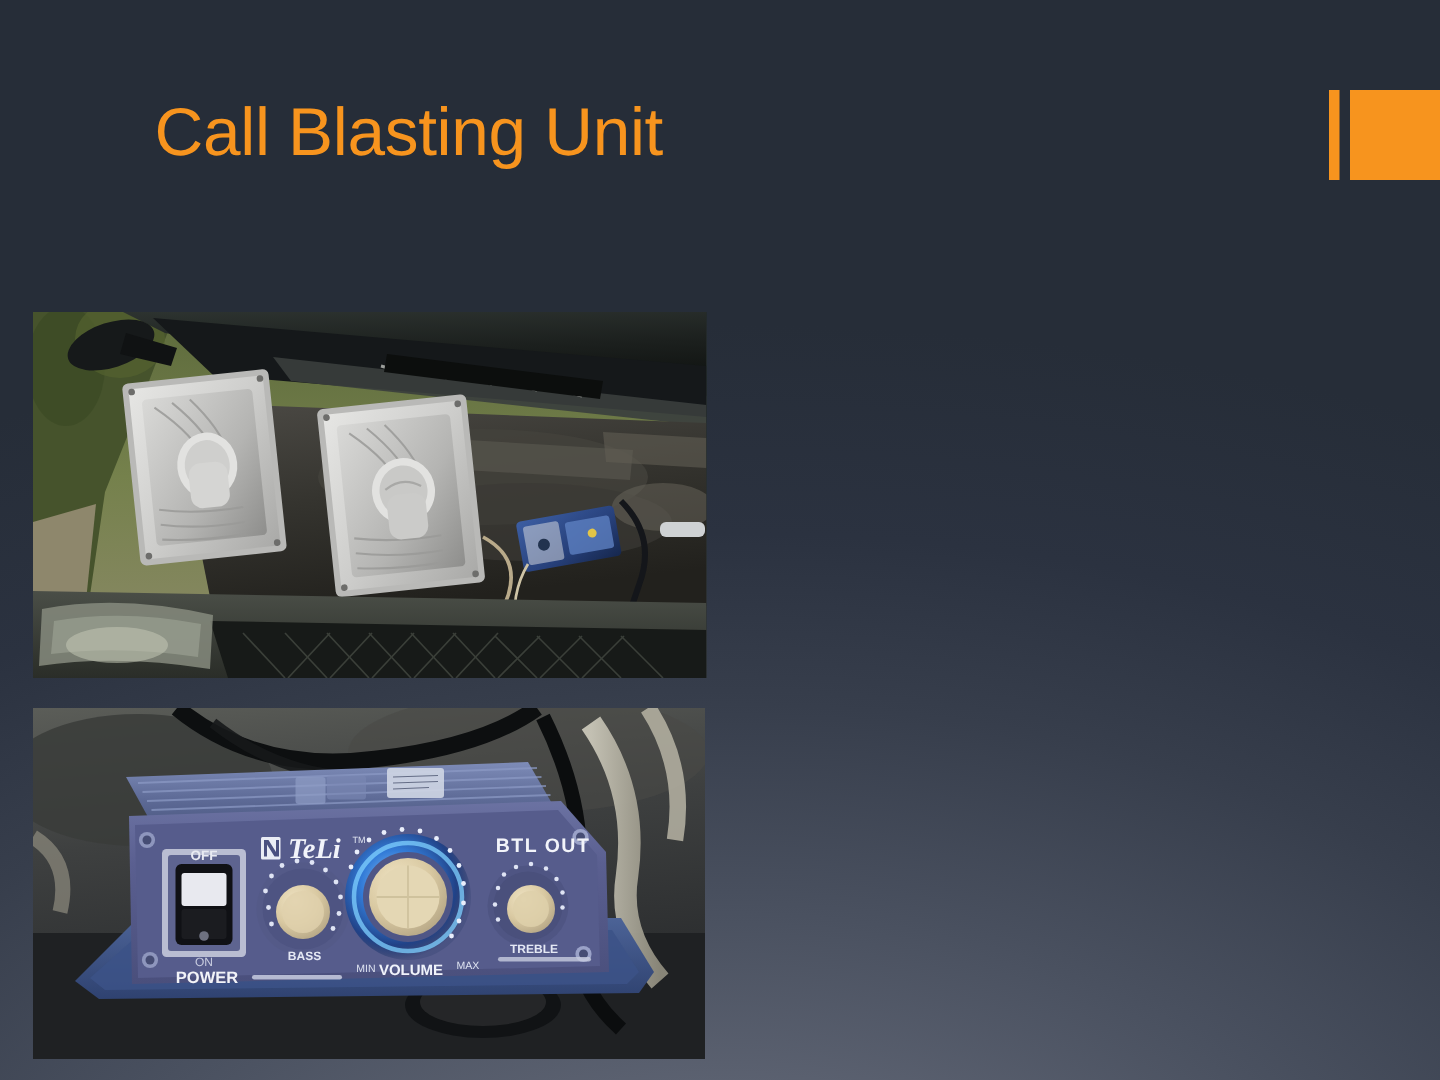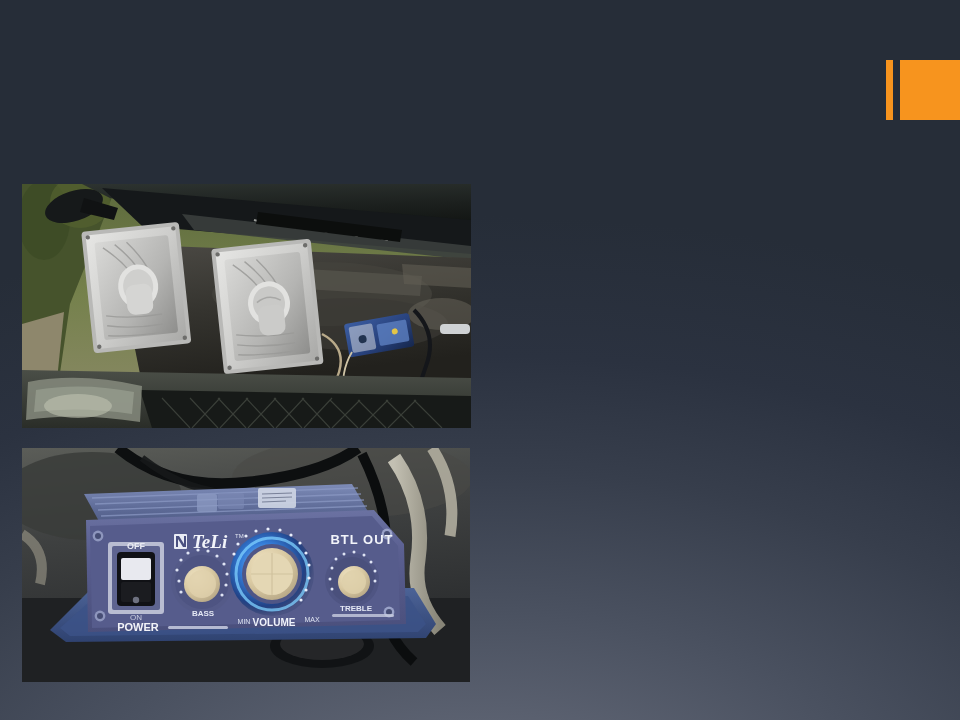--- a/index.html
+++ b/index.html
@@ -97,6 +97,7 @@
 
 <div id="slide">
 
+  <h1 id="title">Call Blasting Unit</h1>
 
   <div id="deco-bar"></div>
   <div id="deco-block"></div>

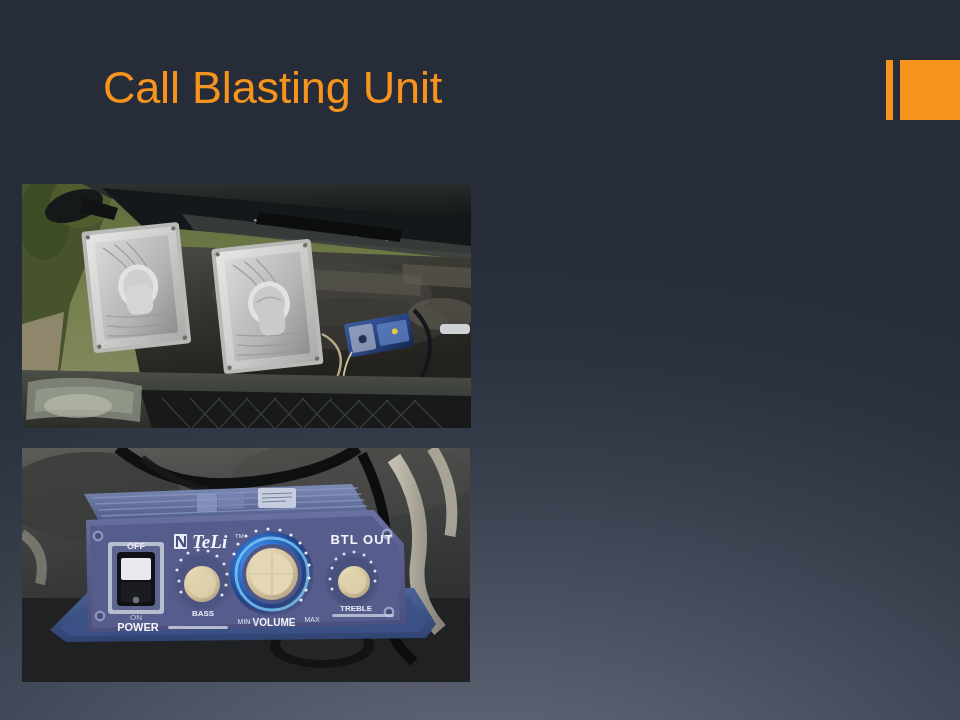--- a/index.html
+++ b/index.html
@@ -71,6 +71,7 @@
     position: absolute;
     overflow: hidden;
     background: #10161c;
+    margin-top: 24px;
   }
   #photo-top {
     left: 22px;

